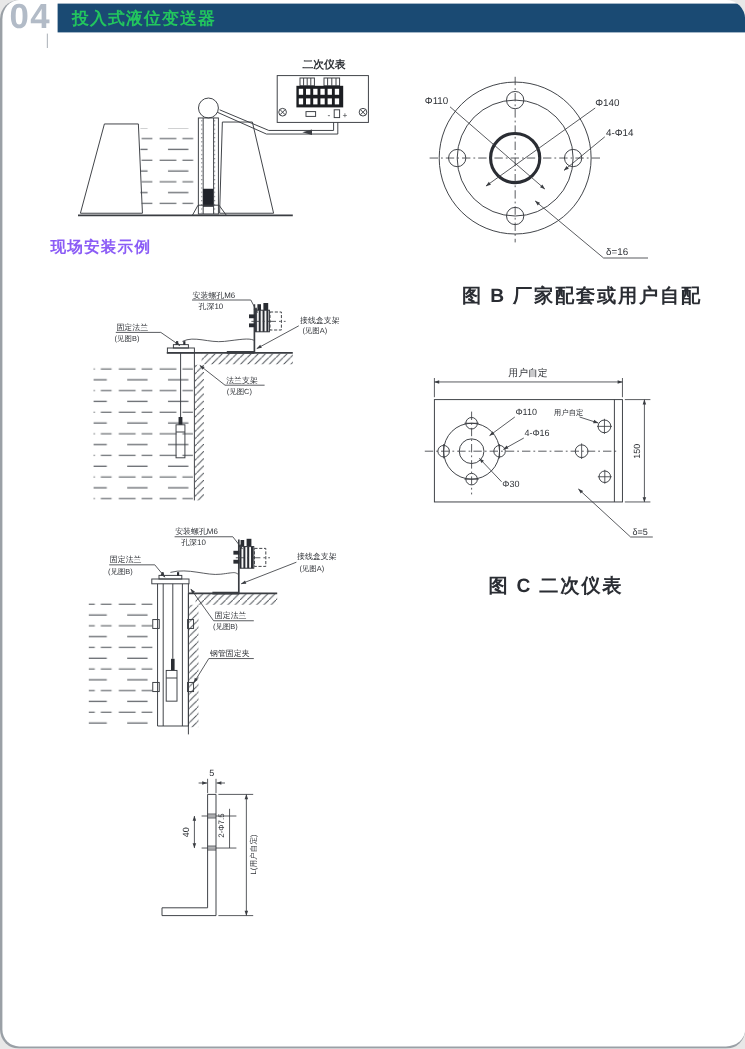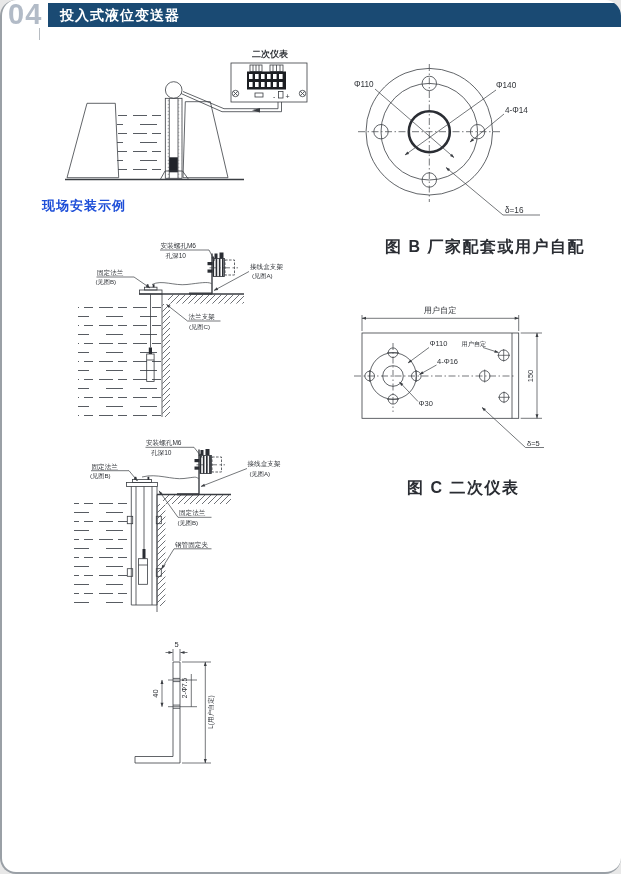--- a/index.html
+++ b/index.html
@@ -15,7 +15,7 @@
   }
   .title-bar{
     position:absolute;left:46px;top:3px;right:0;height:24px;background:#1a4a73;
-    color:#ffffff;font-size:14px;font-weight:bold;line-height:24px;padding-left:12px;
+    color:#22c55e;font-size:14px;font-weight:bold;line-height:24px;padding-left:12px;
     letter-spacing:1px;
   }
   .header-tick{position:absolute;left:37px;top:28px;width:1px;height:12px;background:#b7bcc2;}

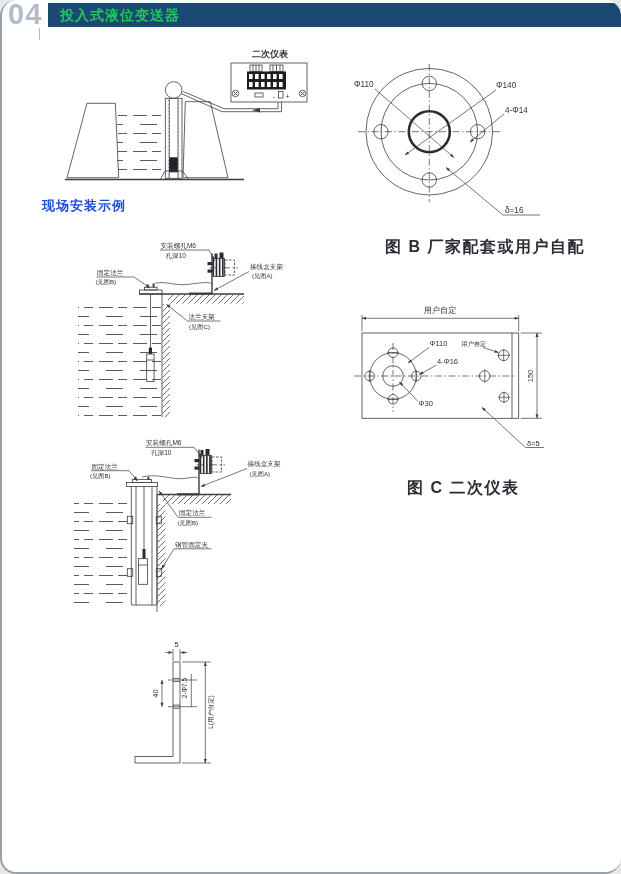--- a/index.html
+++ b/index.html
@@ -20,7 +20,7 @@
   }
   .header-tick{position:absolute;left:37px;top:28px;width:1px;height:12px;background:#b7bcc2;}
   .section-heading{
-    position:absolute;left:40px;top:197px;font-size:13px;font-weight:bold;color:#1d4ed8;
+    position:absolute;left:40px;top:197px;font-size:13px;font-weight:bold;color:#8b5cf6;
     letter-spacing:1px;
   }
   .caption{

